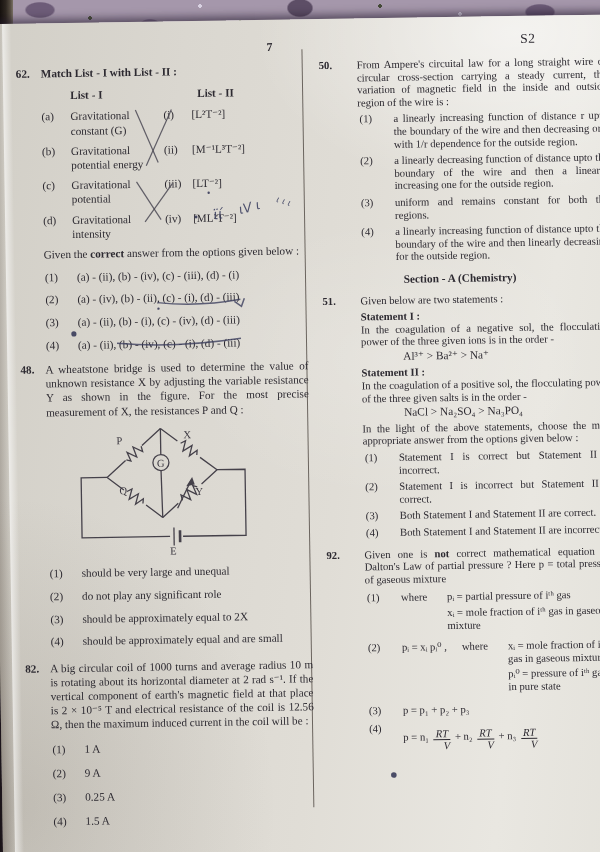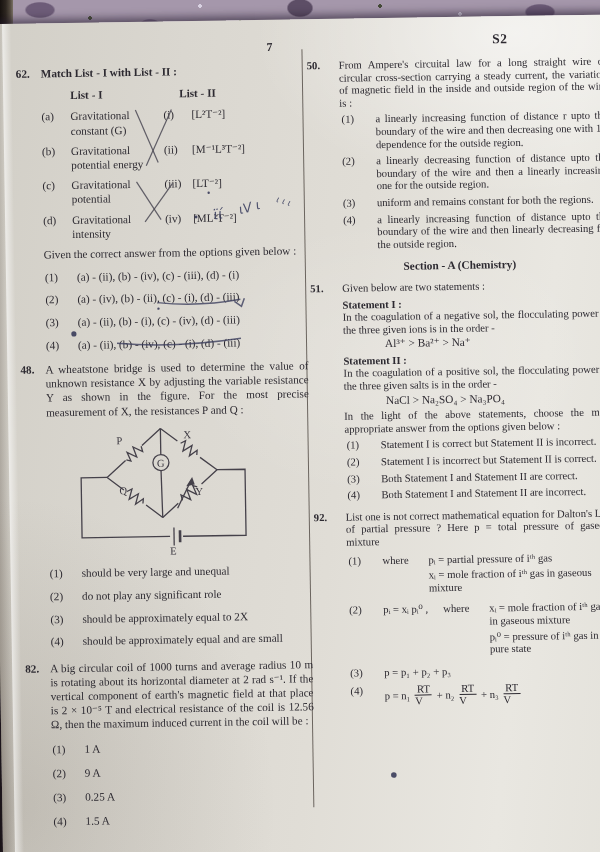--- a/index.html
+++ b/index.html
@@ -34,7 +34,7 @@
   .paper::after{content:"";position:absolute;left:0;top:0;bottom:0;width:12px;
     background:linear-gradient(90deg,rgba(70,58,48,.35),rgba(70,58,48,.05));}
   .pgnum{position:absolute;left:276px;top:20px;font-size:12px;font-weight:bold;}
-  .pcode{position:absolute;left:502px;top:15px;font-size:13.5px;font-weight:bold;letter-spacing:.5px;}
+  .pcode{position:absolute;left:530px;top:15px;font-size:13.5px;font-weight:normal;letter-spacing:.5px;}
   .divider{position:absolute;left:311px;top:30px;width:1.3px;height:758px;background:#6b655f;}
   b{font-weight:normal}
   

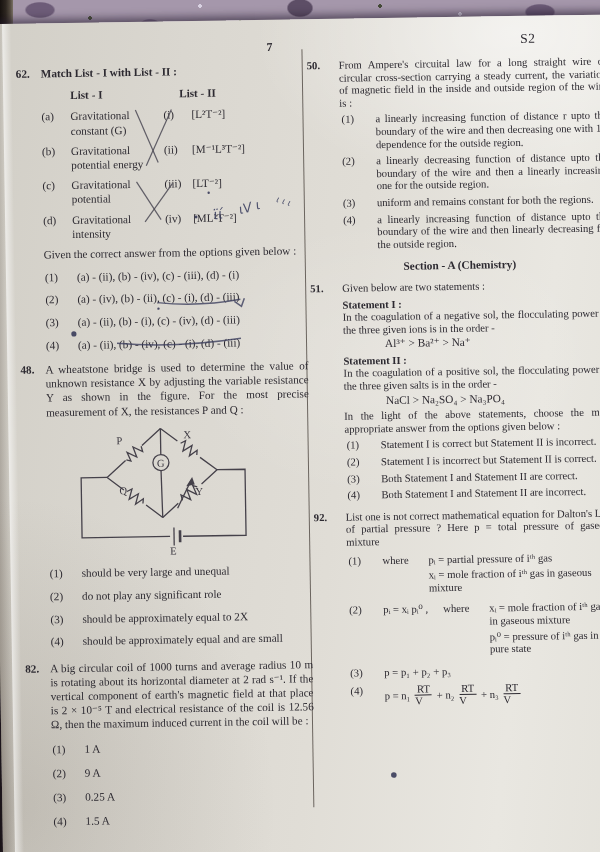--- a/index.html
+++ b/index.html
@@ -42,7 +42,7 @@
   .col-right{position:absolute;left:316px;top:40px;width:300px;font-size:10.7px;line-height:12.6px;}
   .q{display:flex;align-items:flex-start;}
   .qno{flex:none;width:25px;font-weight:bold;}
-  .col-right .qno{width:26px;padding-right:6px;}
+  .col-right .qno{width:26px;padding-right:12px;margin-left:12px;}
   .qbody{flex:1;min-width:0;}
   .para{text-align:justify;}
   

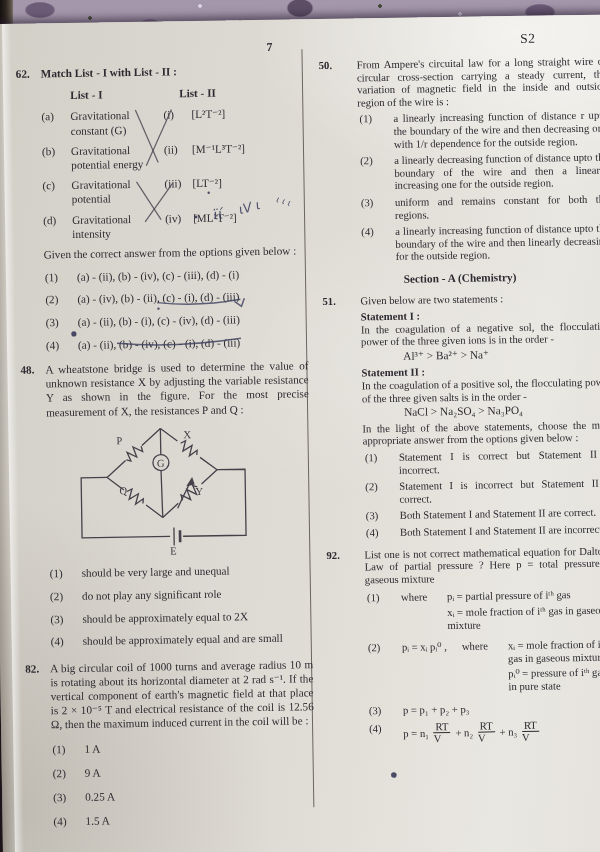--- a/index.html
+++ b/index.html
@@ -48,7 +48,7 @@
   
   .lheads{display:flex;font-weight:bold;margin:8px 0 7px;}
   .lheads .h1{margin-left:29px;width:93px;}
-  .lheads .h2{margin-left:16px;}
+  .lheads .h2{margin-left:34px;}
   .lrow{display:flex;margin-bottom:6px;}
   .lrow .k{flex:none;width:29px;}
   .lrow .it{flex:none;width:93px;}

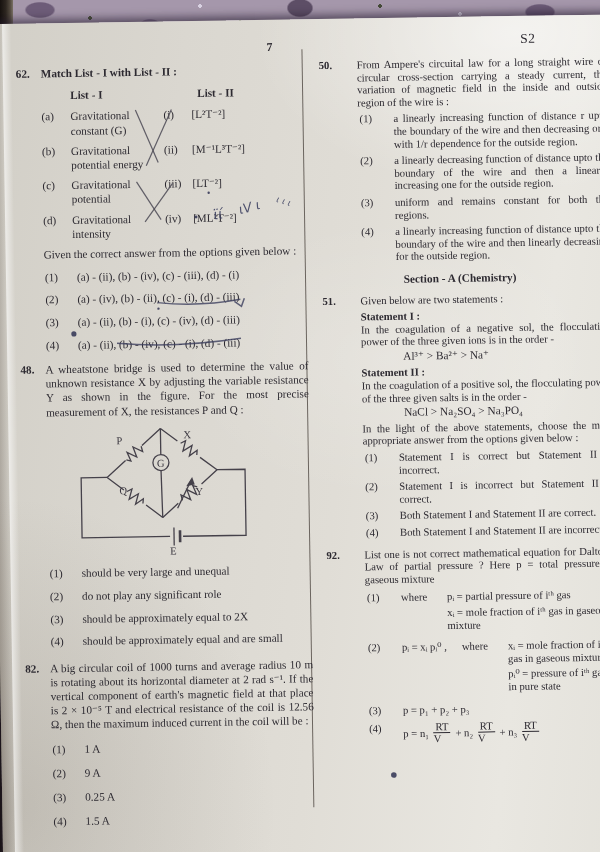--- a/index.html
+++ b/index.html
@@ -36,7 +36,7 @@
   .pgnum{position:absolute;left:276px;top:20px;font-size:12px;font-weight:bold;}
   .pcode{position:absolute;left:530px;top:15px;font-size:13.5px;font-weight:normal;letter-spacing:.5px;}
   .divider{position:absolute;left:311px;top:30px;width:1.3px;height:758px;background:#6b655f;}
-  b{font-weight:normal}
+  b{font-weight:bold}
   
   .col-left{position:absolute;left:25px;top:43px;width:288px;font-size:11.2px;line-height:14.2px;}
   .col-right{position:absolute;left:316px;top:40px;width:300px;font-size:10.7px;line-height:12.6px;}

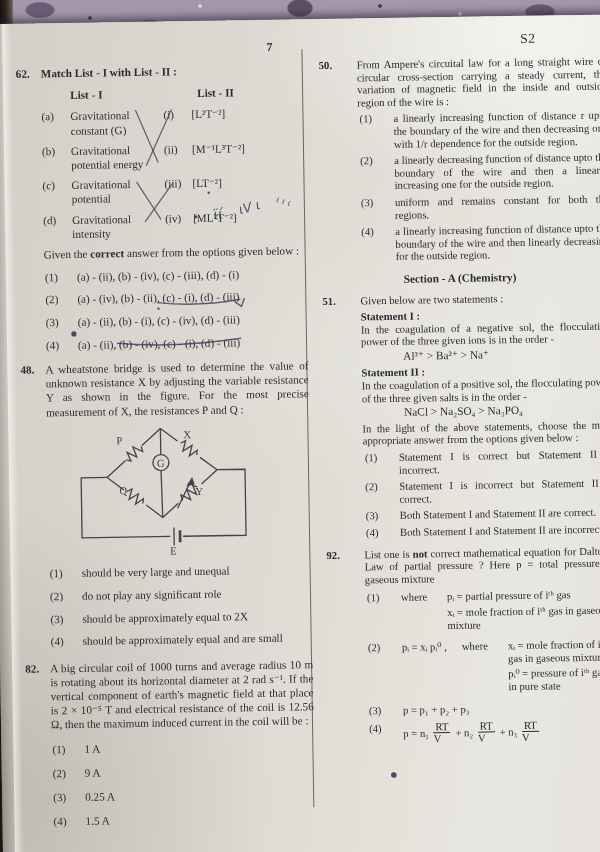--- a/index.html
+++ b/index.html
@@ -300,7 +300,7 @@
       <div class="q" style="margin-top:9px">
         <div class="qno">92.</div>
         <div class="qbody">
-          <div class="para"><span>List one is </span><b>not</b><span> correct mathematical equation for Dalton's Law of partial pressure ?  Here p = total pressure of gaseous mixture</span></div>
+          <div class="para"><span>Given one is </span><b>not</b><span> correct mathematical equation for Dalton's Law of partial pressure ?  Here p = total pressure of gaseous mixture</span></div>
 
           <div class="eqrow">
             <span class="okey">(1)</span>

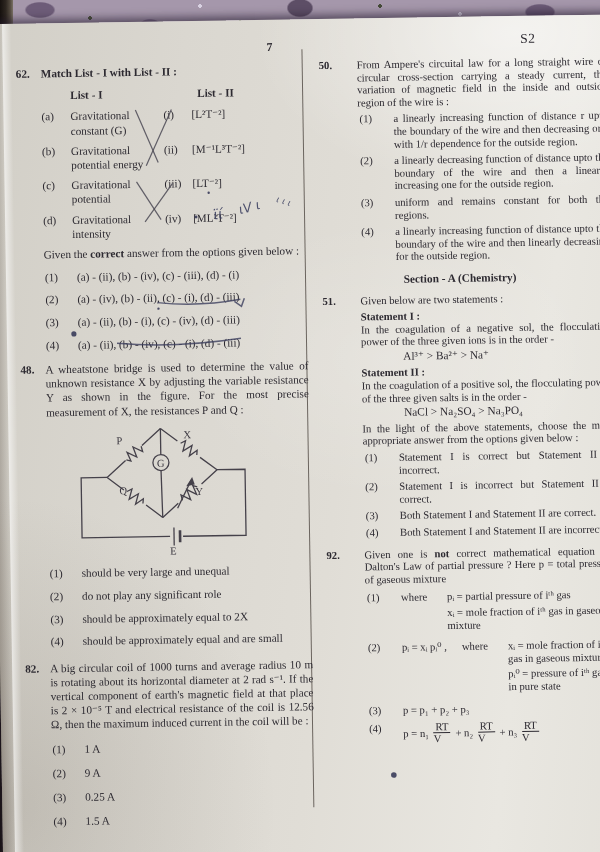--- a/index.html
+++ b/index.html
@@ -80,7 +80,7 @@
   .eqrow .wh{flex:none;width:46px;}
   .eqrow .defs{flex:1;min-width:0;}
   .def{margin-bottom:3px;}
-  .fr{display:inline-block;vertical-align:middle;text-align:left;margin:0 2px 3px;}
+  .fr{display:inline-block;vertical-align:middle;text-align:right;margin:7px 2px 3px;font-style:italic;}
   .fr .n{display:block;padding:0 2px;border-bottom:1px solid #2d2a31;line-height:11px;}
   .fr .d{display:block;line-height:11px;}
   .pen-svg{position:absolute;inset:0;z-index:6;pointer-events:none;}

